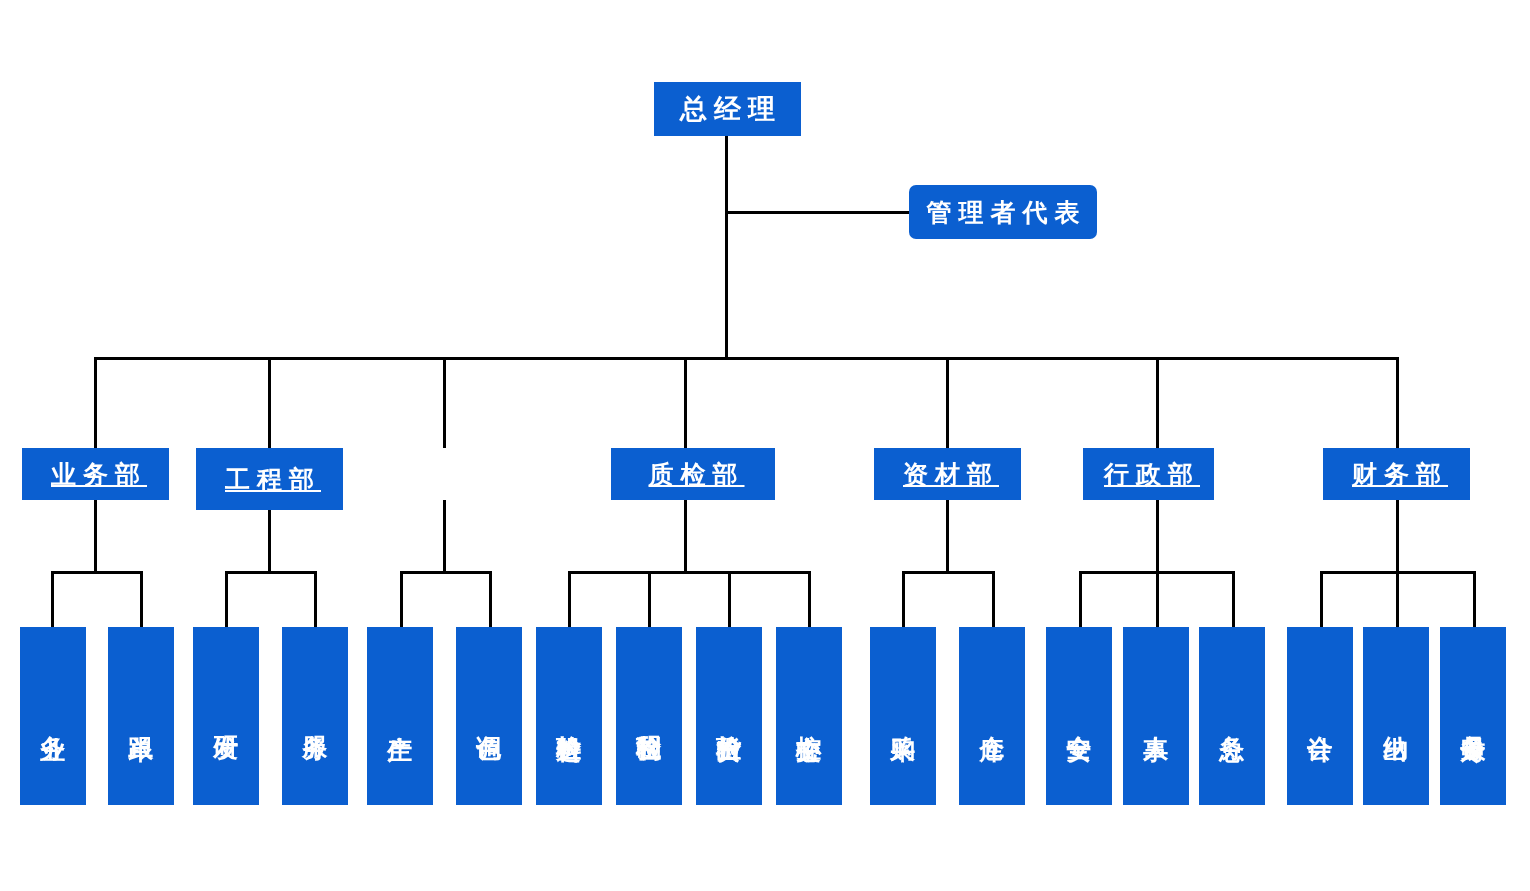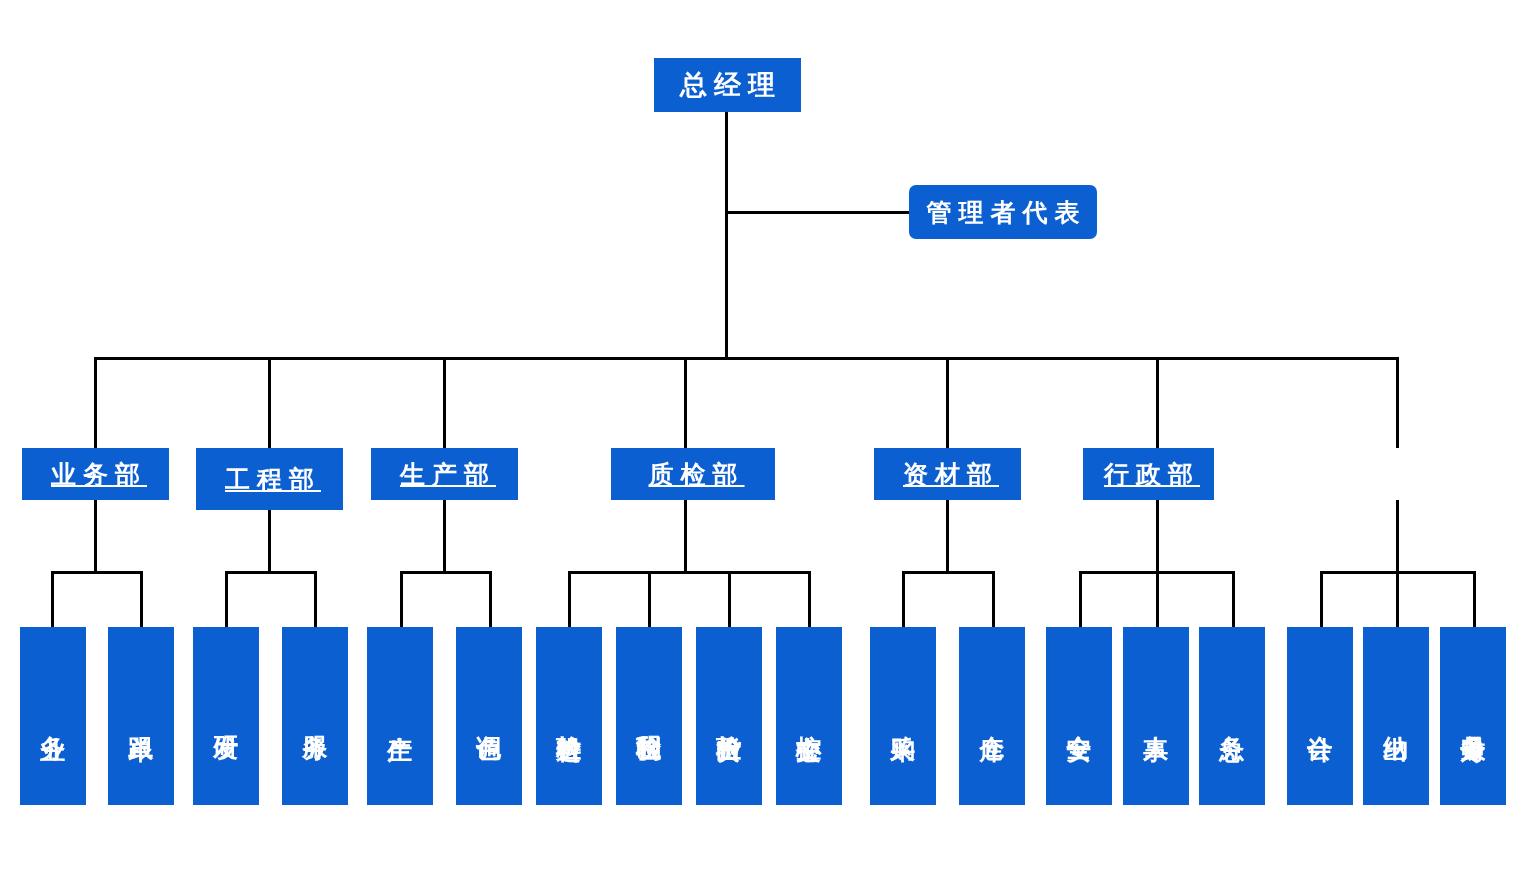--- a/index.html
+++ b/index.html
@@ -16,7 +16,7 @@
   .node{position:absolute;background:#0b5fd0;color:#ffffff;font-weight:bold;
         display:flex;align-items:center;justify-content:center;box-sizing:border-box;}
 
-  .node.root{font-size:27px;letter-spacing:7px;text-indent:7px;}
+  .node.root{font-size:27px;letter-spacing:7px;text-indent:7px;margin-top:24px;}
   .node.staff{font-size:25px;letter-spacing:7px;text-indent:7px;}
   .node.dept{font-size:25px;letter-spacing:7px;text-indent:7px;text-decoration:underline;}
 

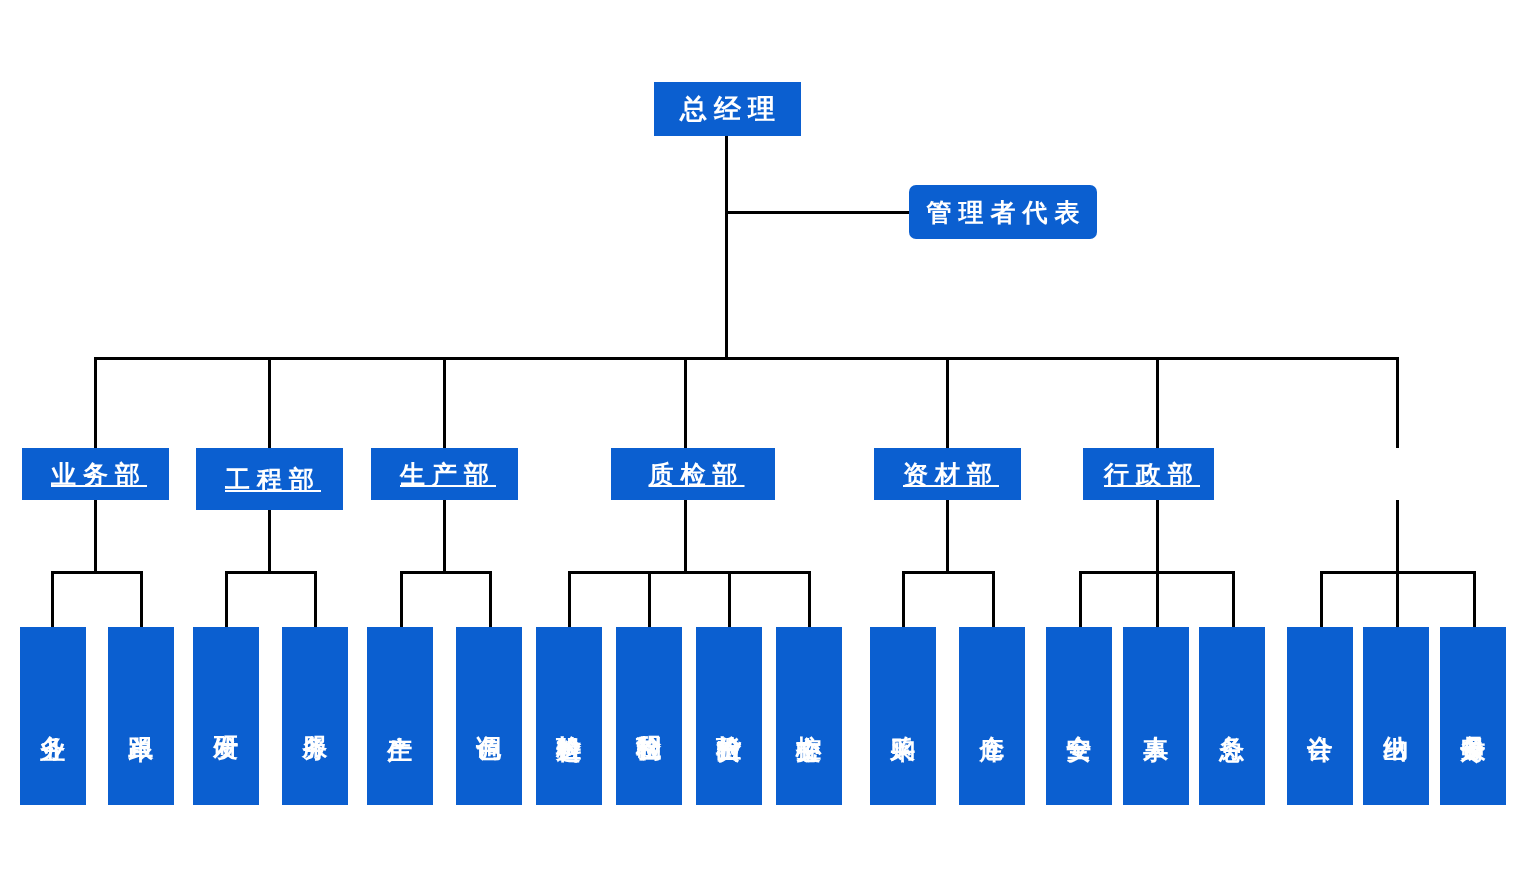--- a/index.html
+++ b/index.html
@@ -89,7 +89,6 @@
 
   <div class="node dept" style="left:22px;top:448px;width:147px;height:52px;">业务部</div>
   <div class="node dept" style="left:196px;top:448px;width:147px;height:62px;">工程部</div>
-  <div class="node dept" style="left:371px;top:448px;width:147px;height:52px;">生产部</div>
   <div class="node dept" style="left:611px;top:448px;width:164px;height:52px;">质检部</div>
   <div class="node dept" style="left:874px;top:448px;width:147px;height:52px;">资材部</div>
   <div class="node dept" style="left:1083px;top:448px;width:131px;height:52px;">行政部</div>

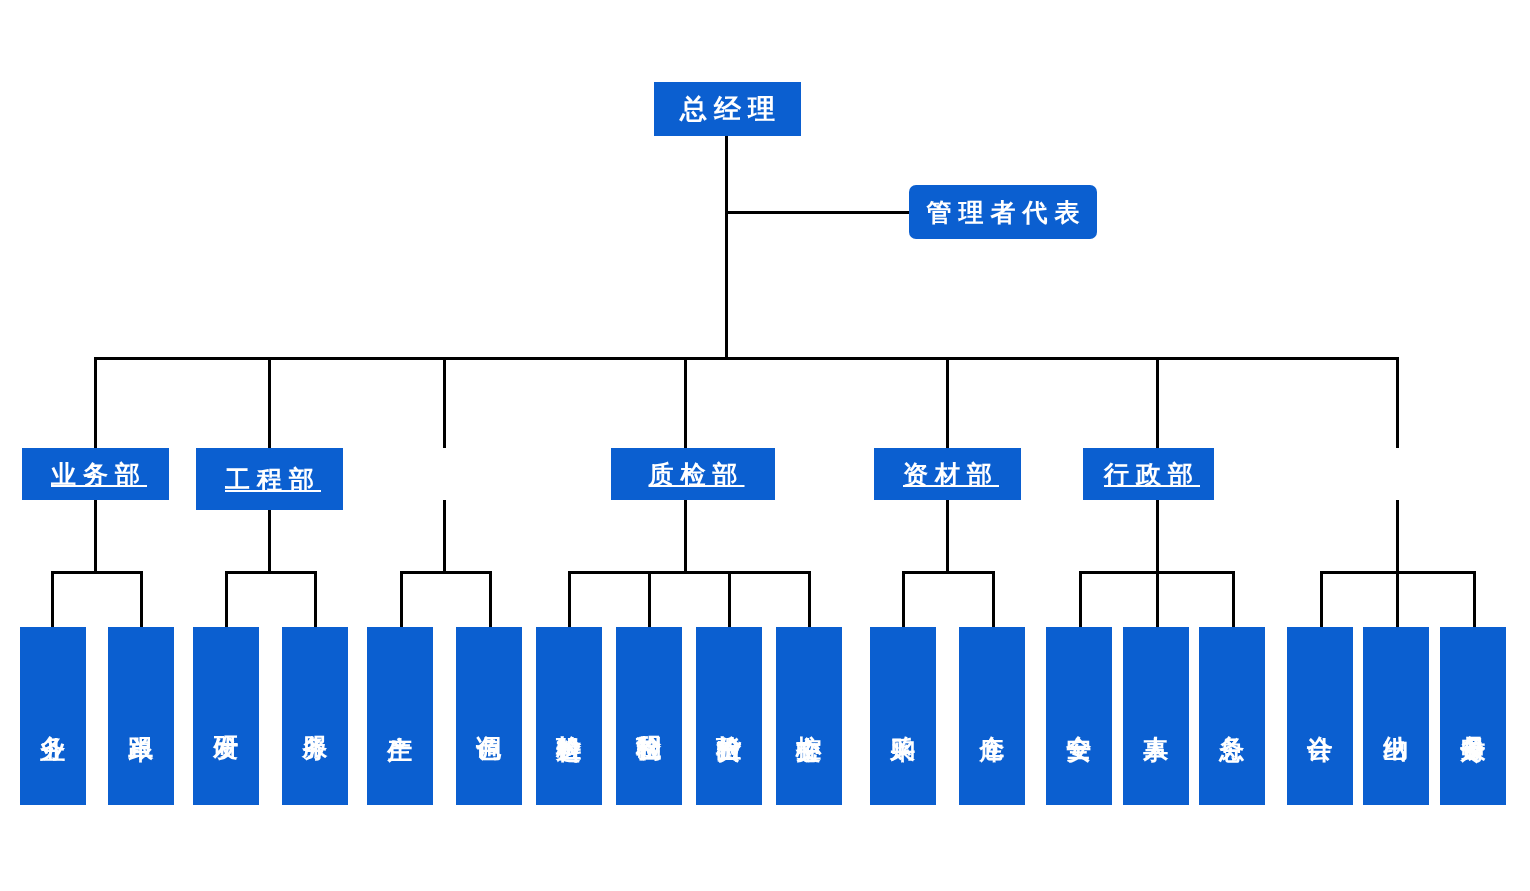--- a/index.html
+++ b/index.html
@@ -92,6 +92,7 @@
   <div class="node dept" style="left:611px;top:448px;width:164px;height:52px;">质检部</div>
   <div class="node dept" style="left:874px;top:448px;width:147px;height:52px;">资材部</div>
   <div class="node dept" style="left:1083px;top:448px;width:131px;height:52px;">行政部</div>
+  <div class="node dept" style="left:1323px;top:448px;width:147px;height:52px;">财务部</div>
 
   <div class="node leaf" style="left:20px;top:627px;width:66px;height:178px;">业务</div>
   <div class="node leaf" style="left:108px;top:627px;width:66px;height:178px;">跟单</div>

